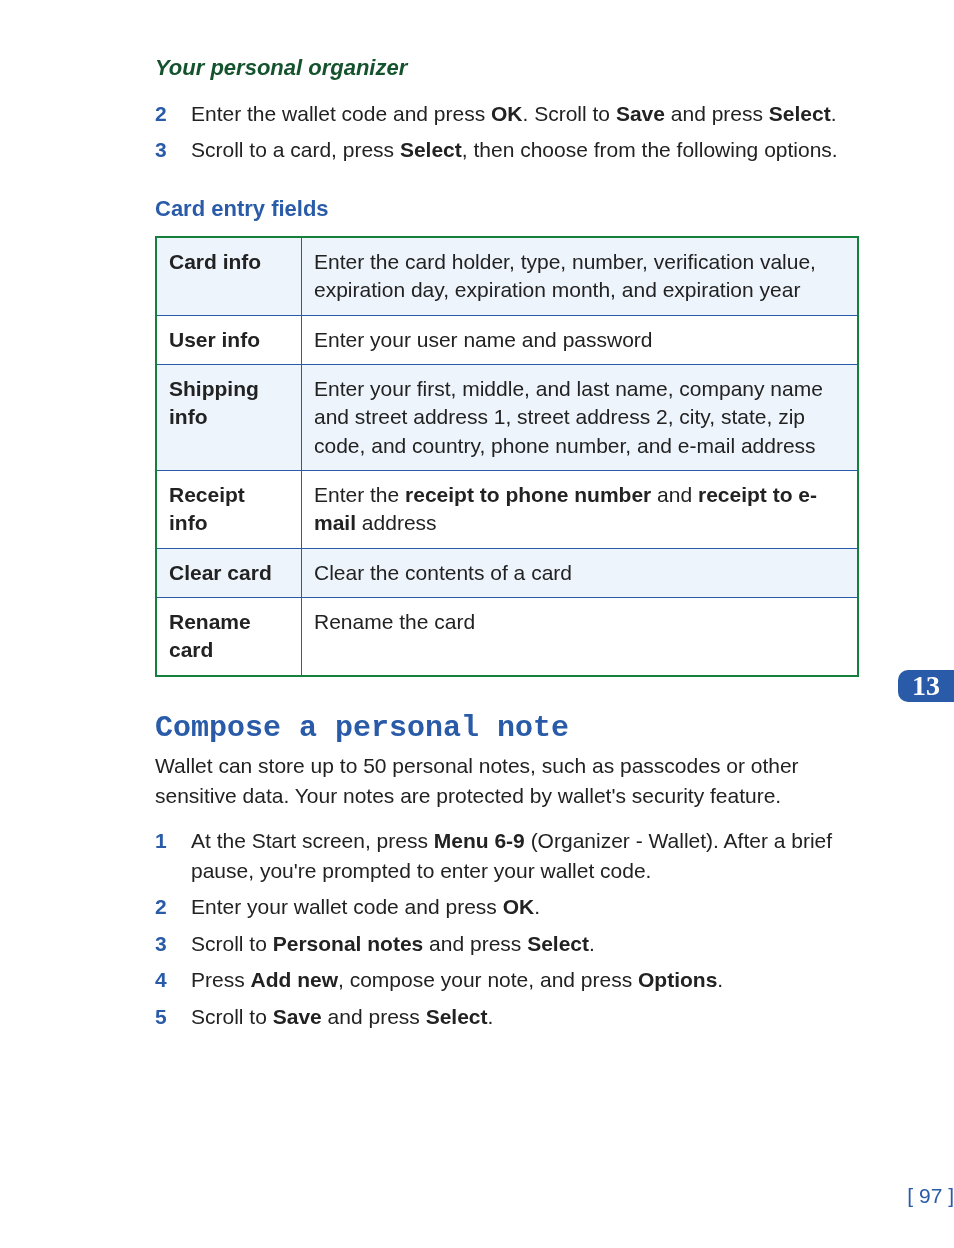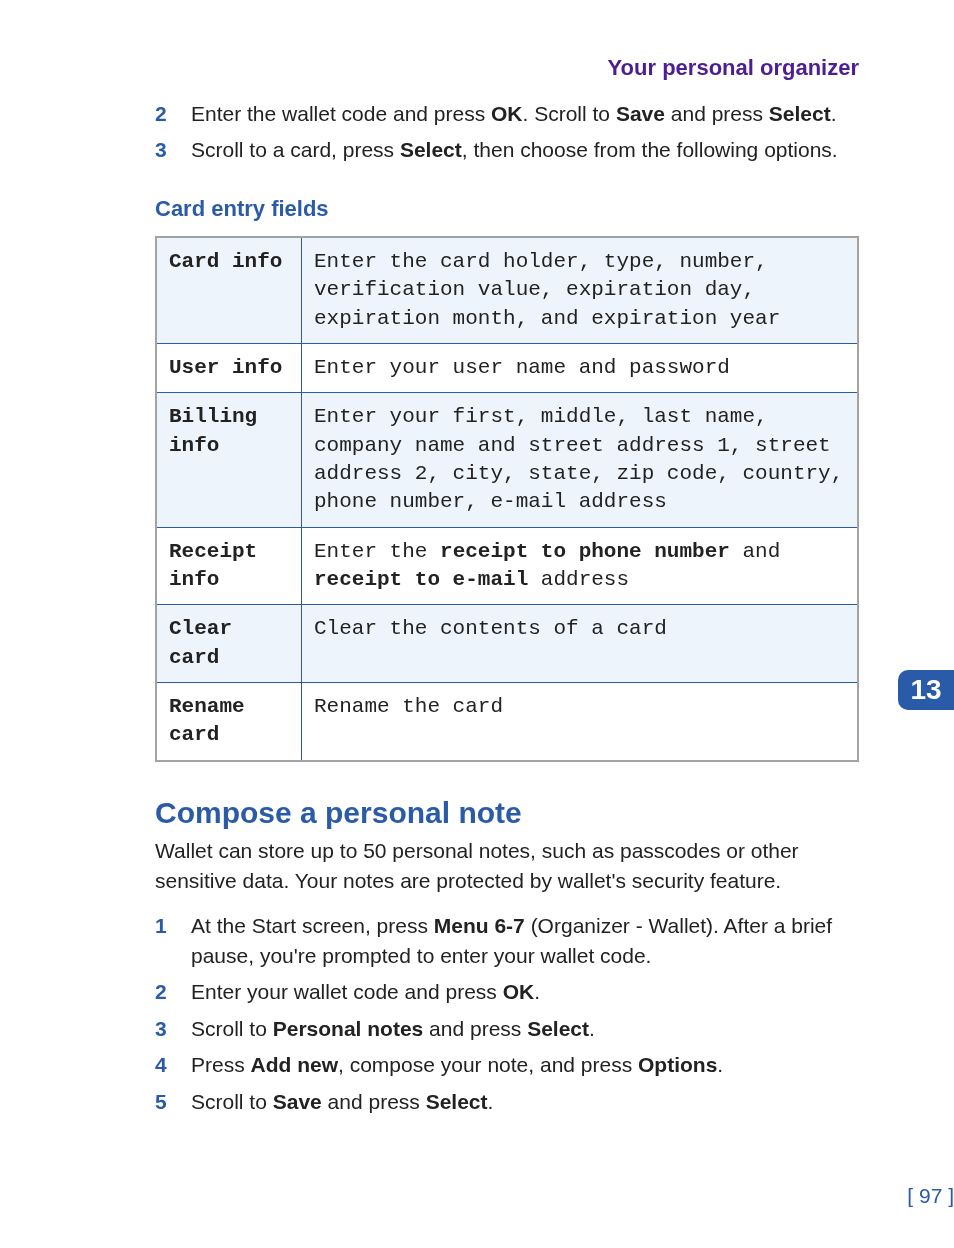--- a/index.html
+++ b/index.html
@@ -17,8 +17,8 @@
     box-sizing:border-box;
   }
   .header{
-    text-align:right;
-    color:#4c1d95;
+    color:#14532d;
+    font-style:italic;
     font-size:22px;
     font-weight:600;
     margin-bottom:18px;

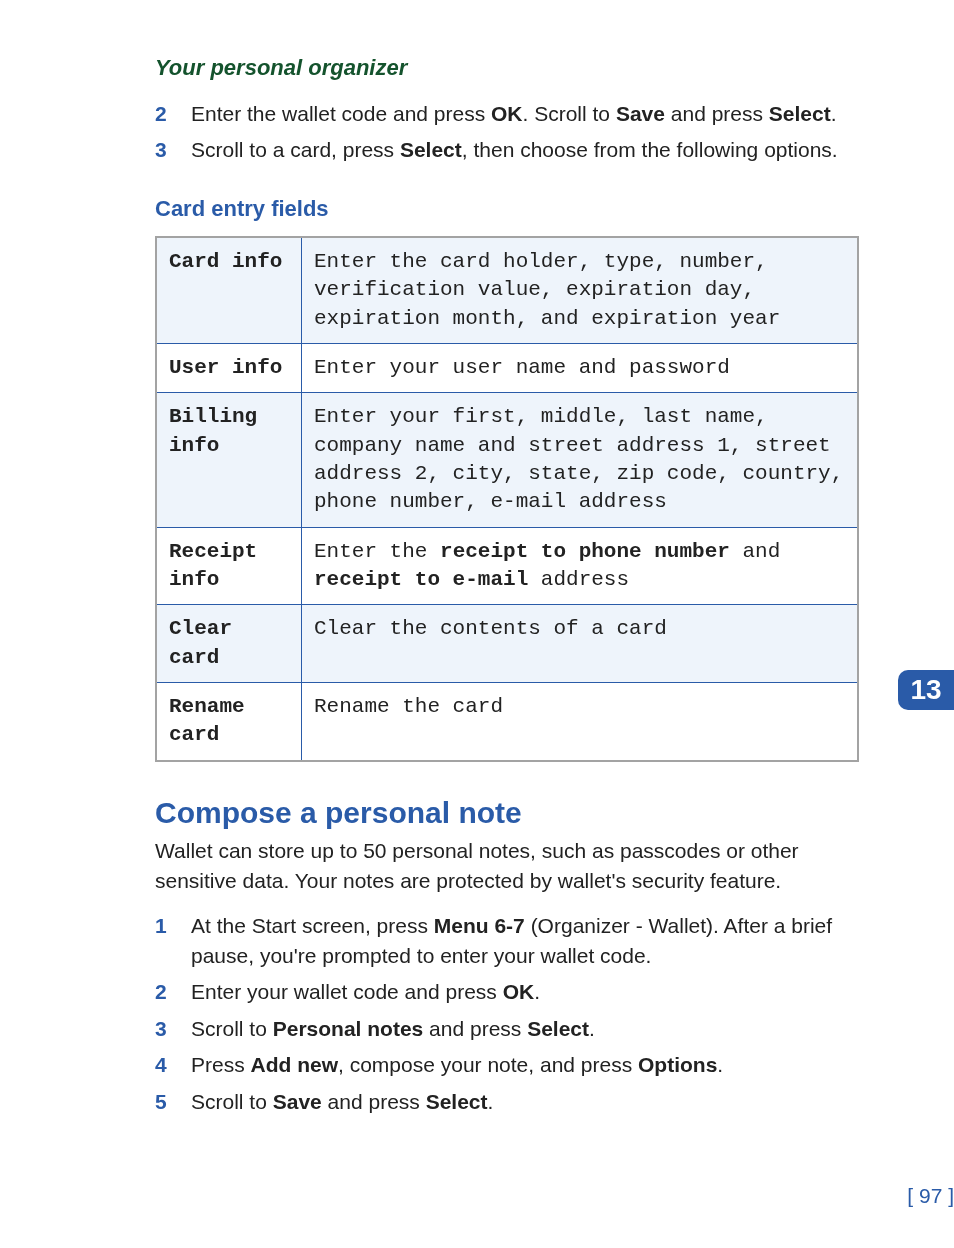--- a/index.html
+++ b/index.html
@@ -48,10 +48,9 @@
   table.card{
     border-collapse:collapse;
     width:100%;
-    border:2px solid #a3a3a3;
+    border:2px solid #15803d;
     font-size:21px;
     line-height:1.35;
-    font-family:Liberation Mono, monospace;
   }
   table.card td{
     border:1px solid #2a5ba8;

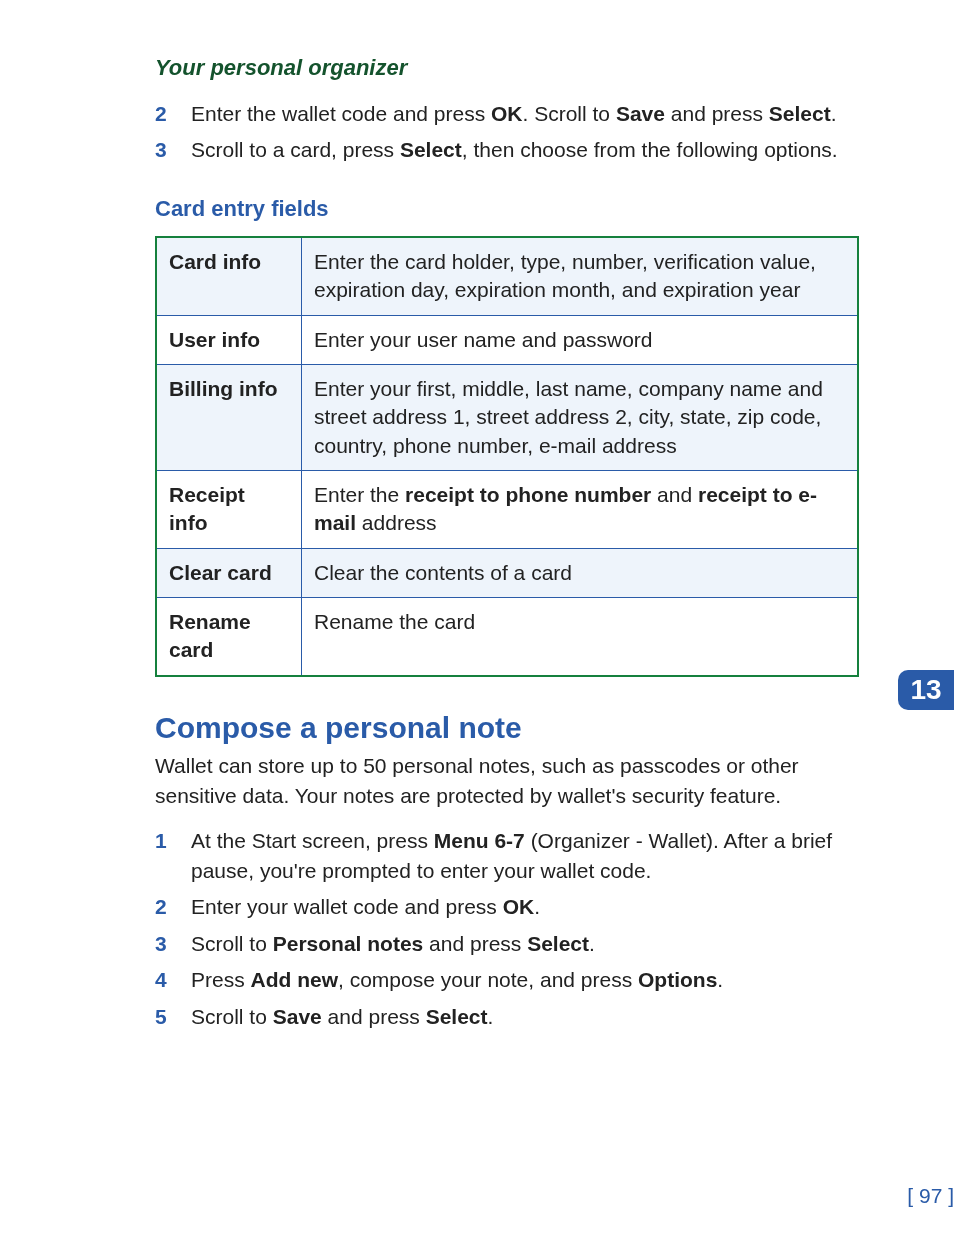--- a/index.html
+++ b/index.html
@@ -130,6 +130,10 @@
           <td>Enter your user name and password</td>
         </tr>
         <tr>
+          <td class="lbl">Shipping info</td>
+          <td>Enter your first, middle, and last name, company name and street address 1, street address 2, city, state, zip code, and country, phone number, and e-mail address</td>
+        </tr>
+        <tr>
           <td class="lbl">Billing info</td>
           <td>Enter your first, middle, last name, company name and street address 1, street address 2, city, state, zip code, country, phone number, e-mail address</td>
         </tr>

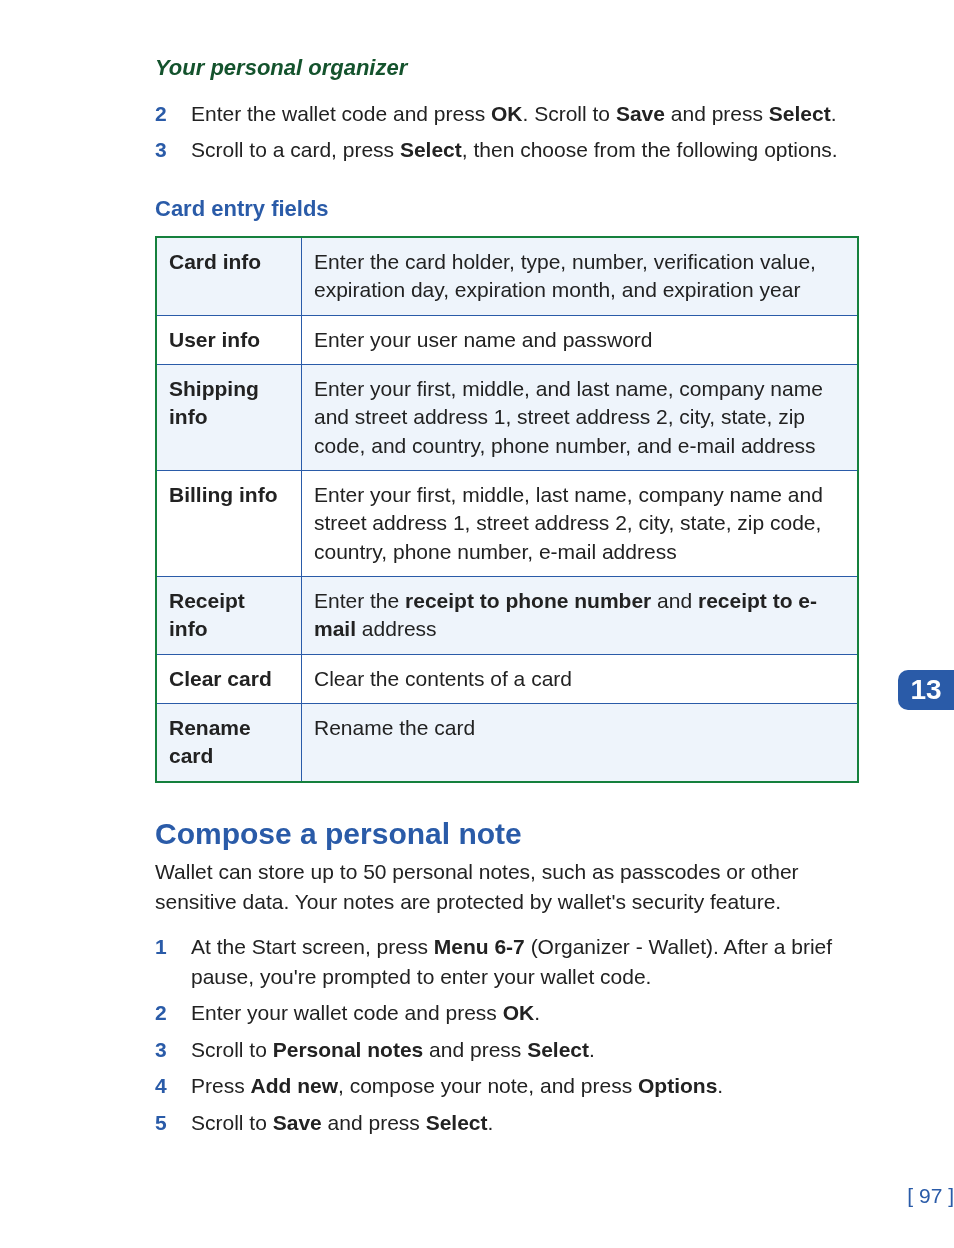--- a/index.html
+++ b/index.html
@@ -134,10 +134,6 @@
           <td>Enter your first, middle, and last name, company name and street address 1, street address 2, city, state, zip code, and country, phone number, and e-mail address</td>
         </tr>
         <tr>
-          <td class="lbl">Billing info</td>
-          <td>Enter your first, middle, last name, company name and street address 1, street address 2, city, state, zip code, country, phone number, e-mail address</td>
-        </tr>
-        <tr>
           <td class="lbl">Receipt info</td>
           <td>Enter the <span class="b">receipt to phone number</span> and <span class="b">receipt to e-mail</span> address</td>
         </tr>

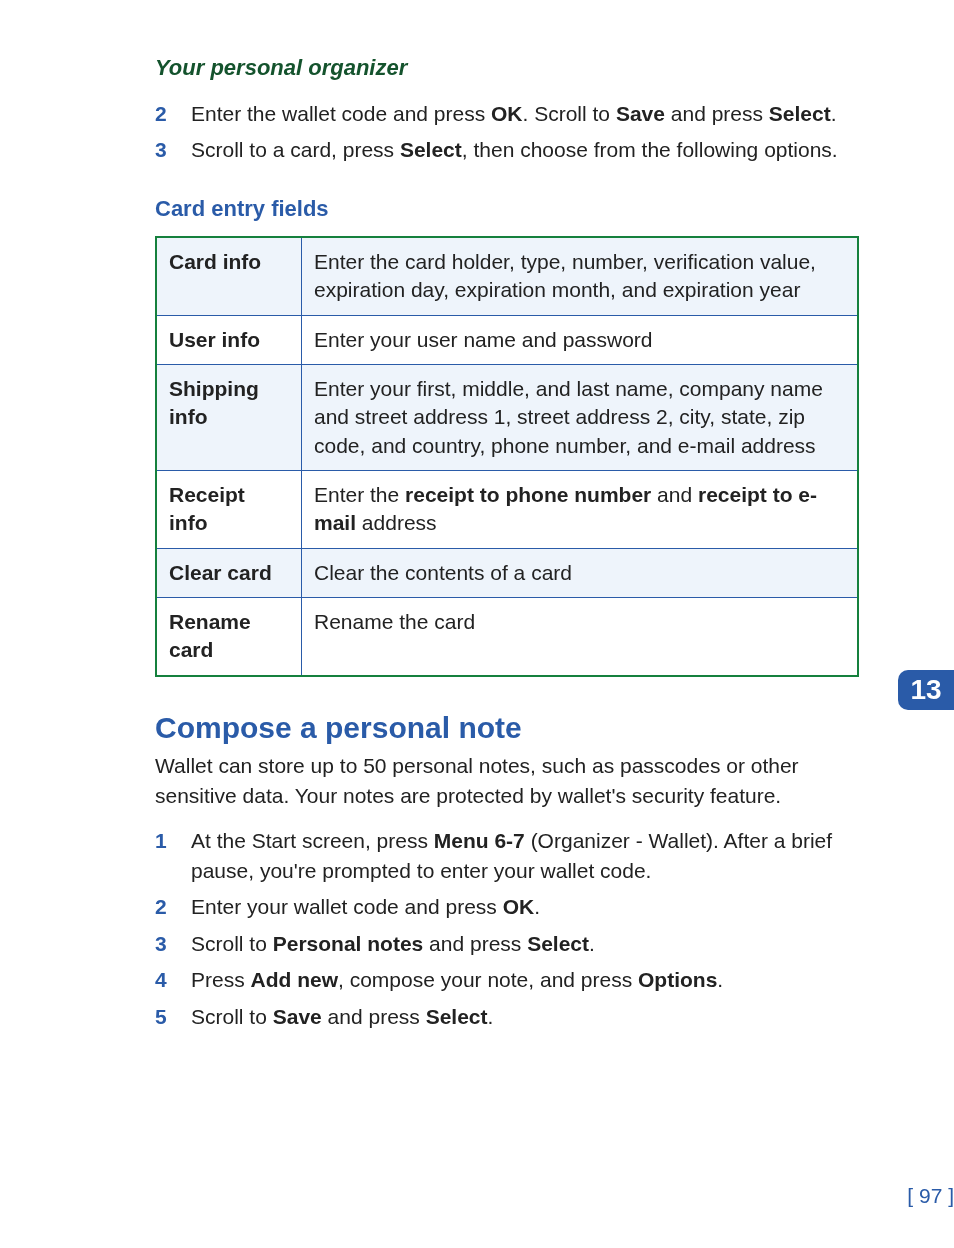--- a/index.html
+++ b/index.html
@@ -80,7 +80,7 @@
     right:0;
     top:670px;
     width:56px;
-    height:40px;
+    height:32px;
     background:#2a5ba8;
     color:#fff;
     font-size:28px;
@@ -89,6 +89,7 @@
     align-items:center;
     justify-content:center;
     border-radius:10px 0 0 10px;
+    font-family:Liberation Serif, serif;
   }
   .page-num{
     position:absolute;

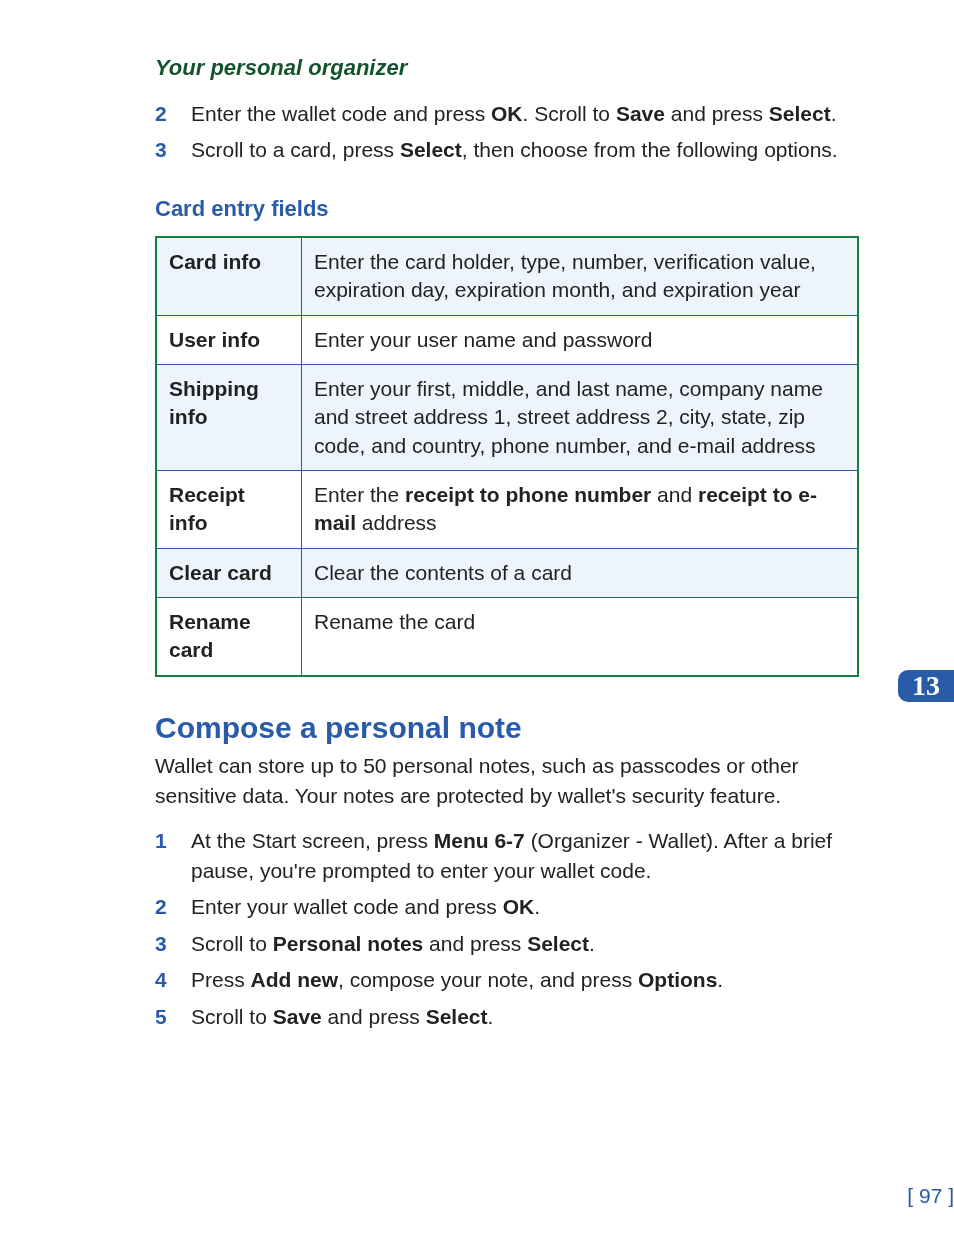--- a/index.html
+++ b/index.html
@@ -69,6 +69,7 @@
     font-size:30px;
     font-weight:700;
     margin:34px 0 6px 0;
+    font-family:Liberation Mono, monospace;
   }
   .para{
     font-size:21px;

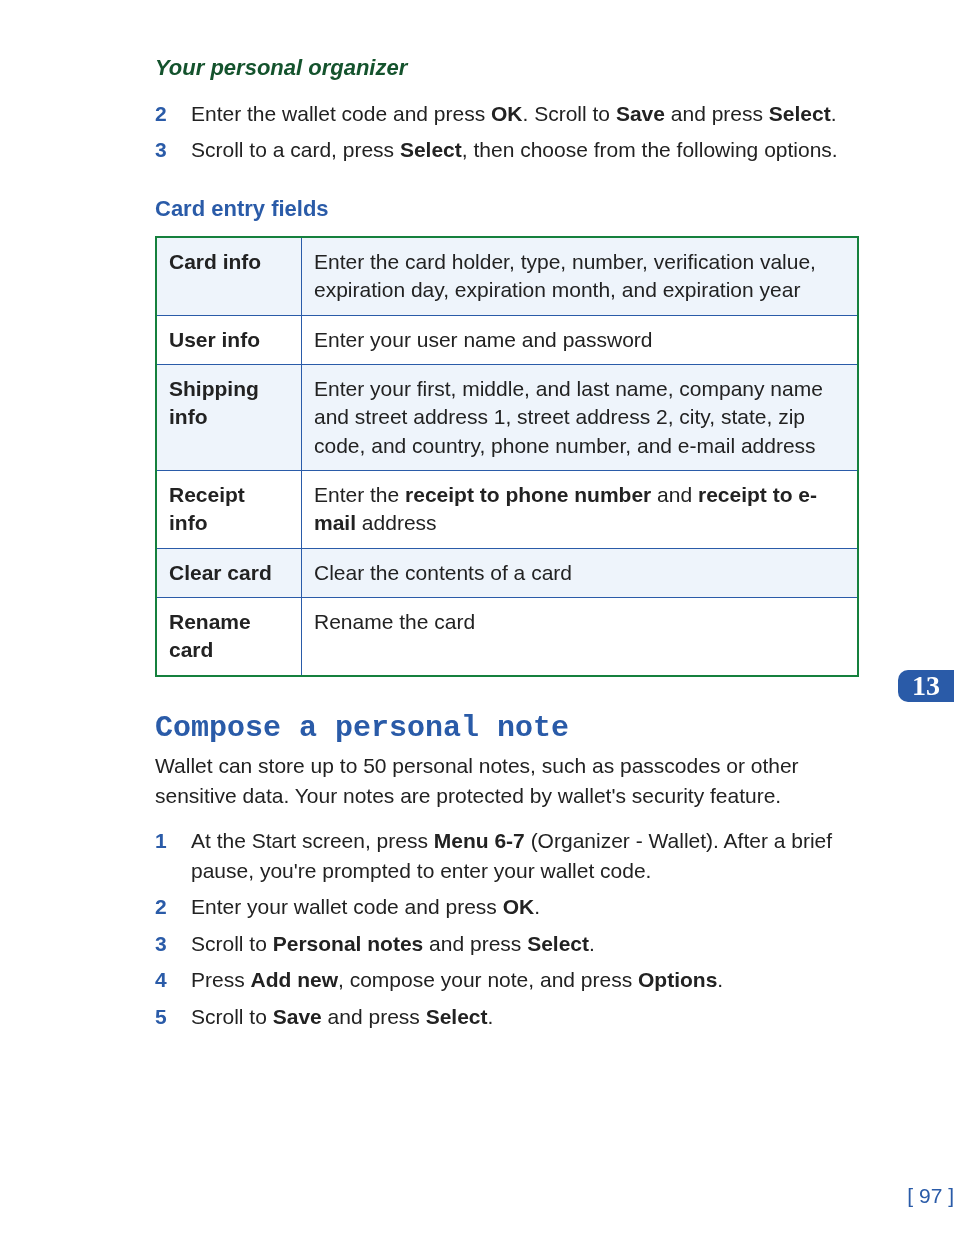--- a/index.html
+++ b/index.html
@@ -156,7 +156,7 @@
   <div id="section-steps">
       <div class="step">
         <div class="num">1</div>
-        <div class="txt">At the Start screen, press <span class="b">Menu 6-7</span> (Organizer - Wallet). After a brief pause, you're prompted to enter your wallet code.</div>
+        <div class="txt">At the Start screen, press <span class="b">Menu 6-9</span> (Organizer - Wallet). After a brief pause, you're prompted to enter your wallet code.</div>
       </div>
       <div class="step">
         <div class="num">2</div>

